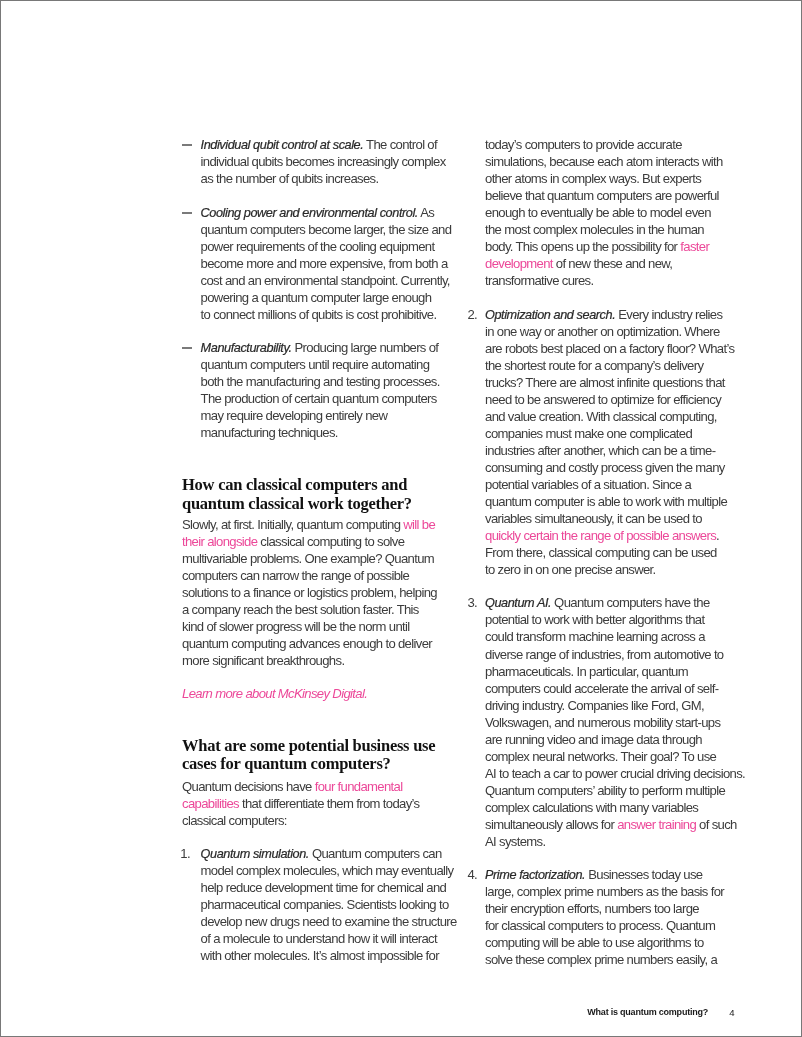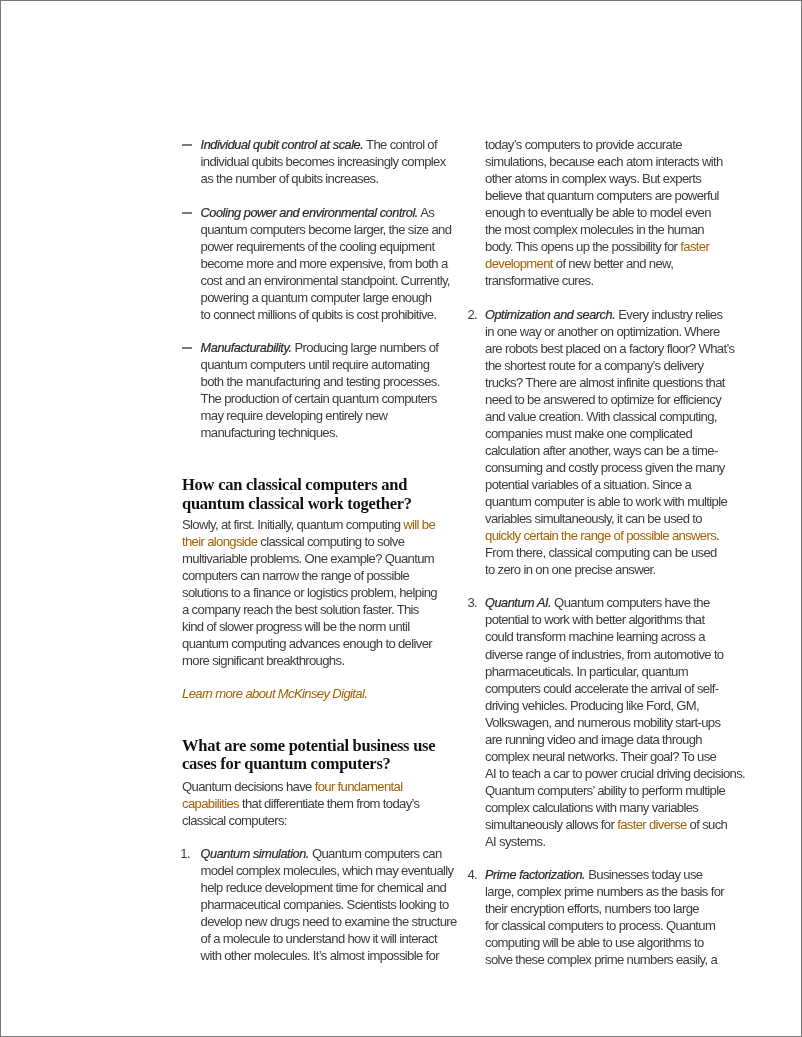--- a/index.html
+++ b/index.html
@@ -45,7 +45,7 @@
     width:9.4px; height:2px;
     background:#7a7a7a;
   }
-  .lnk { color:#a16207; }
+  .lnk { color:#ec4899; }
   .lead {
     font-style:italic; font-weight:400; color:#2a2a2a;
     font-size:12.7px; letter-spacing:-0.42px;

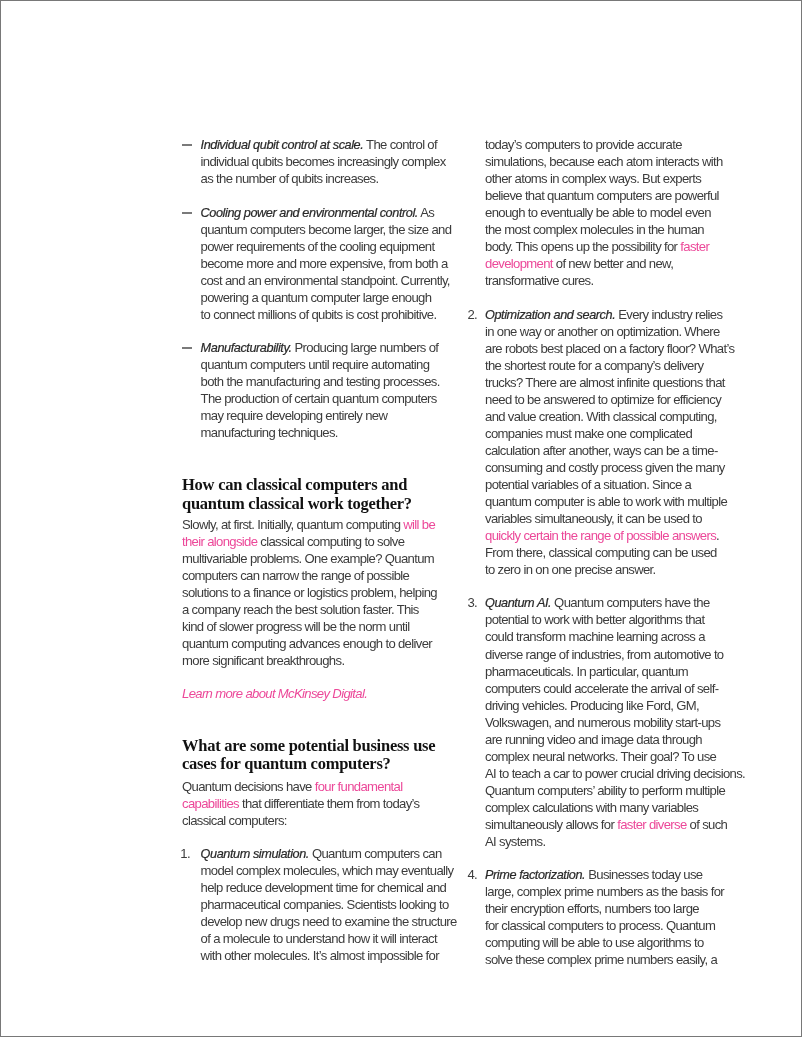--- a/index.html
+++ b/index.html
@@ -125,7 +125,7 @@
       <div class="ln" style="left: 484px; top: 204.03px;"><span>enough to eventually be able to model even</span></div>
       <div class="ln" style="left: 484px; top: 221.05px;"><span>the most complex molecules in the human</span></div>
       <div class="ln" style="left: 484px; top: 238.07px;"><span>body. This opens up the possibility for </span><span class="lnk">faster</span></div>
-      <div class="ln" style="left: 484px; top: 255.09px;"><span class="lnk">development</span><span> of new better and new,</span></div>
+      <div class="ln" style="left: 484px; top: 255.09px;"><span class="lnk">development</span><span> of new these and new,</span></div>
       <div class="ln" style="left: 484px; top: 272.11px;"><span>transformative cures.</span></div>
       <div class="mk" style="left: 466.4px; top: 305.63px;">2.</div>
       <div class="ln" style="left: 484px; top: 305.63px;"><span class="lead">Optimization and search.</span><span> Every industry relies</span></div>

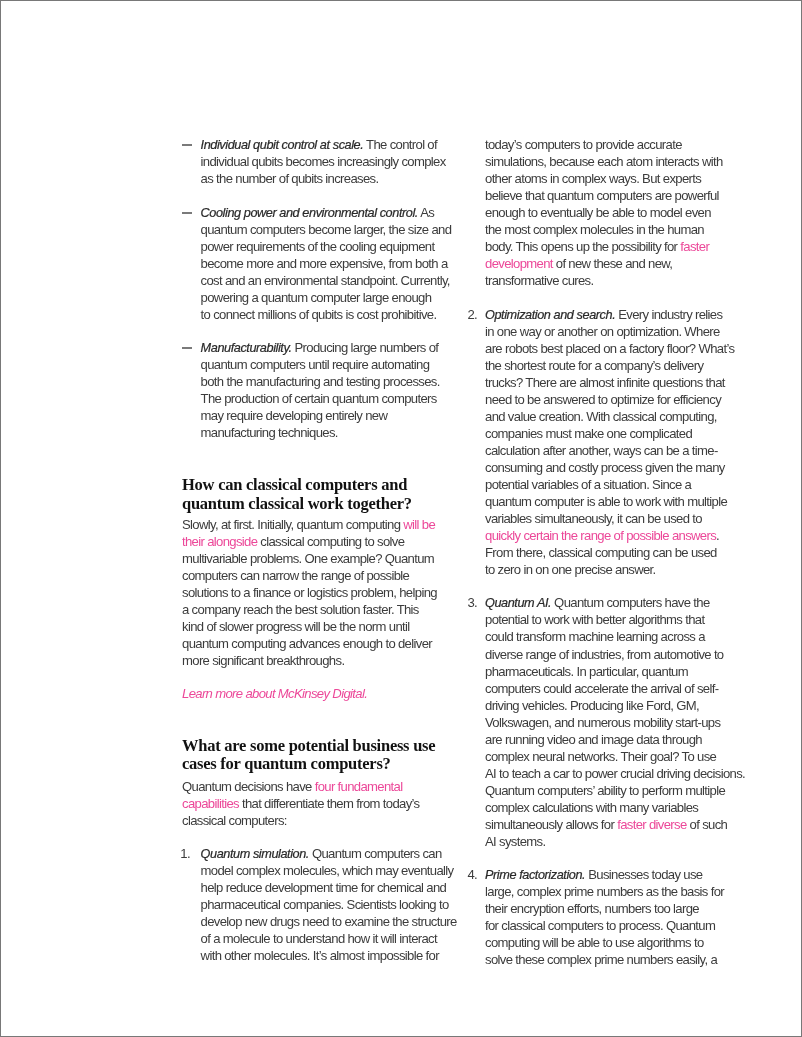--- a/index.html
+++ b/index.html
@@ -136,7 +136,7 @@
       <div class="ln" style="left: 484px; top: 390.73px;"><span>need to be answered to optimize for efficiency</span></div>
       <div class="ln" style="left: 484px; top: 407.75px;"><span>and value creation. With classical computing,</span></div>
       <div class="ln" style="left: 484px; top: 424.77px;"><span>companies must make one complicated</span></div>
-      <div class="ln" style="left: 484px; top: 441.79px;"><span>calculation after another, ways can be a time-</span></div>
+      <div class="ln" style="left: 484px; top: 441.79px;"><span>industries after another, which can be a time-</span></div>
       <div class="ln" style="left: 484px; top: 458.81px;"><span>consuming and costly process given the many</span></div>
       <div class="ln" style="left: 484px; top: 475.83px;"><span>potential variables of a situation. Since a</span></div>
       <div class="ln" style="left: 484px; top: 492.85px;"><span>quantum computer is able to work with multiple</span></div>

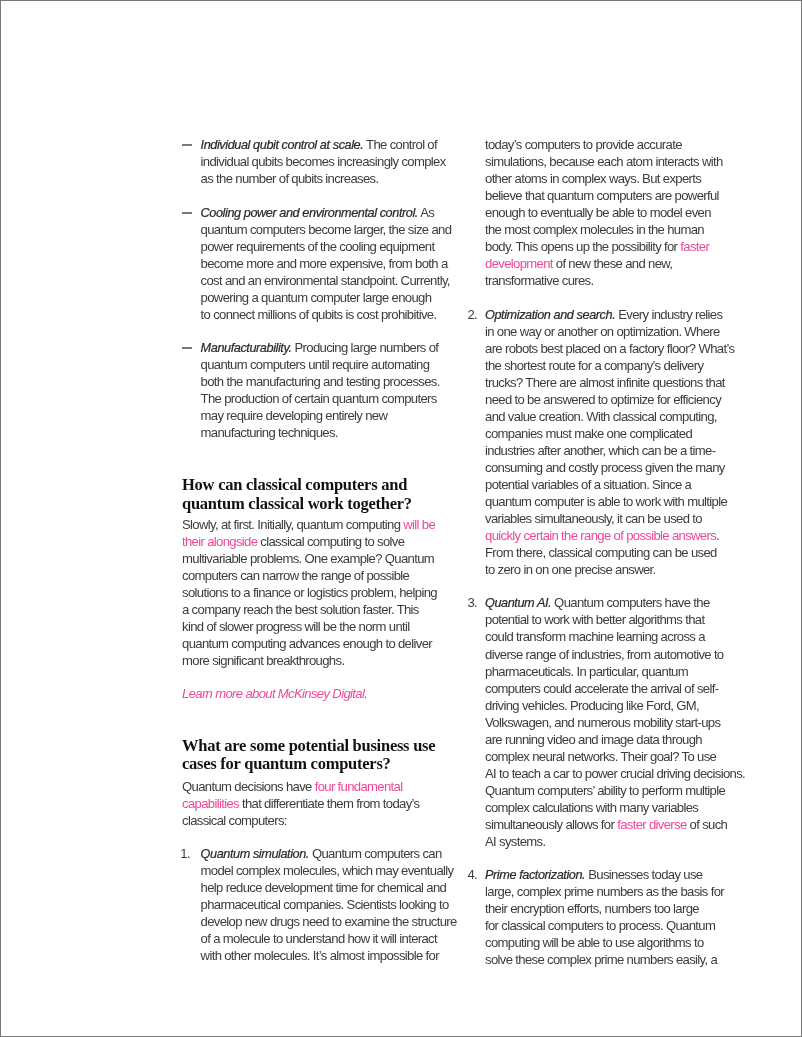--- a/index.html
+++ b/index.html
@@ -151,7 +151,7 @@
       <div class="ln" style="left: 484px; top: 645.51px;"><span>diverse range of industries, from automotive to</span></div>
       <div class="ln" style="left: 484px; top: 662.53px;"><span>pharmaceuticals. In particular, quantum</span></div>
       <div class="ln" style="left: 484px; top: 679.55px;"><span>computers could accelerate the arrival of self-</span></div>
-      <div class="ln" style="left: 484px; top: 696.57px;"><span>driving vehicles. Producing like Ford, GM,</span></div>
+      <div class="ln" style="left: 484px; top: 696.57px;"><span>driving industry. Companies like Ford, GM,</span></div>
       <div class="ln" style="left: 484px; top: 713.59px;"><span>Volkswagen, and numerous mobility start-ups</span></div>
       <div class="ln" style="left: 484px; top: 730.61px;"><span>are running video and image data through</span></div>
       <div class="ln" style="left: 484px; top: 747.63px;"><span>complex neural networks. Their goal? To use</span></div>

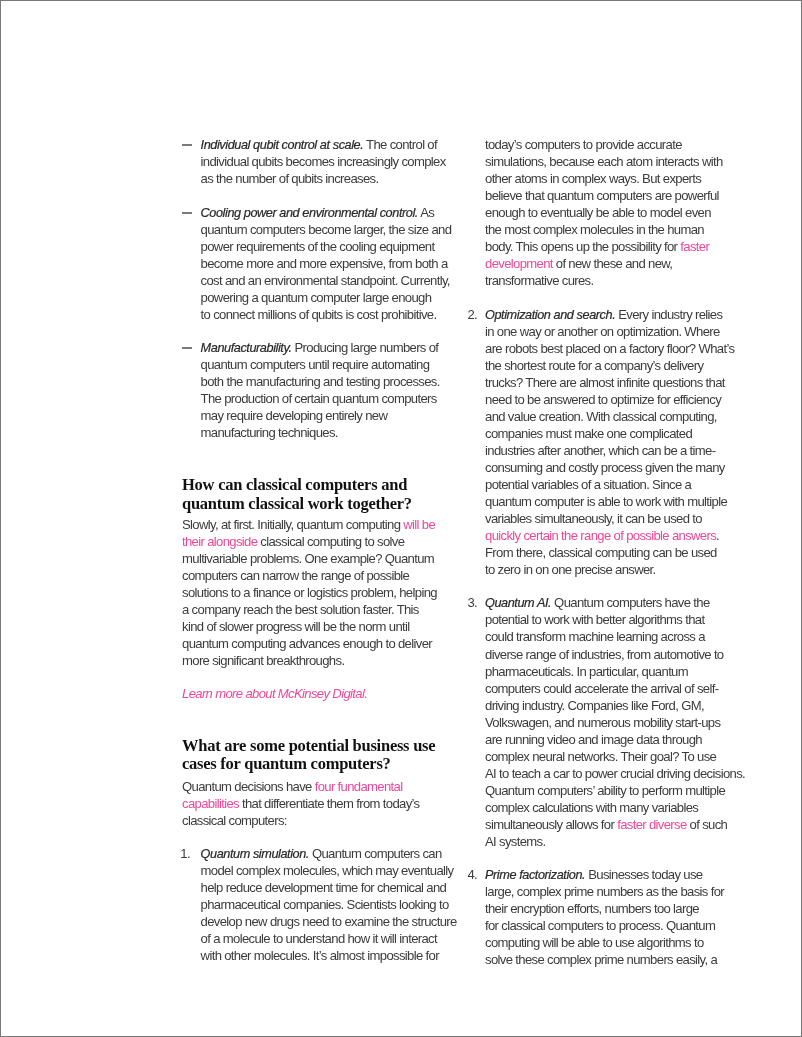--- a/index.html
+++ b/index.html
@@ -158,7 +158,7 @@
       <div class="ln" style="left: 484px; top: 764.65px;"><span>AI to teach a car to power crucial driving decisions.</span></div>
       <div class="ln" style="left: 484px; top: 781.67px;"><span>Quantum computers’ ability to perform multiple</span></div>
       <div class="ln" style="left: 484px; top: 798.69px;"><span>complex calculations with many variables</span></div>
-      <div class="ln" style="left: 484px; top: 815.71px;"><span>simultaneously allows for </span><span class="lnk">faster diverse</span><span> of such</span></div>
+      <div class="ln" style="left: 484px; top: 815.71px;"><span>simultaneously allows for </span><span class="lnk">answer training</span><span> of such</span></div>
       <div class="ln" style="left: 484px; top: 832.73px;"><span>AI systems.</span></div>
       <div class="mk" style="left: 466.4px; top: 866.25px;">4.</div>
       <div class="ln" style="left: 484px; top: 866.25px;"><span class="lead">Prime factorization.</span><span> Businesses today use</span></div>

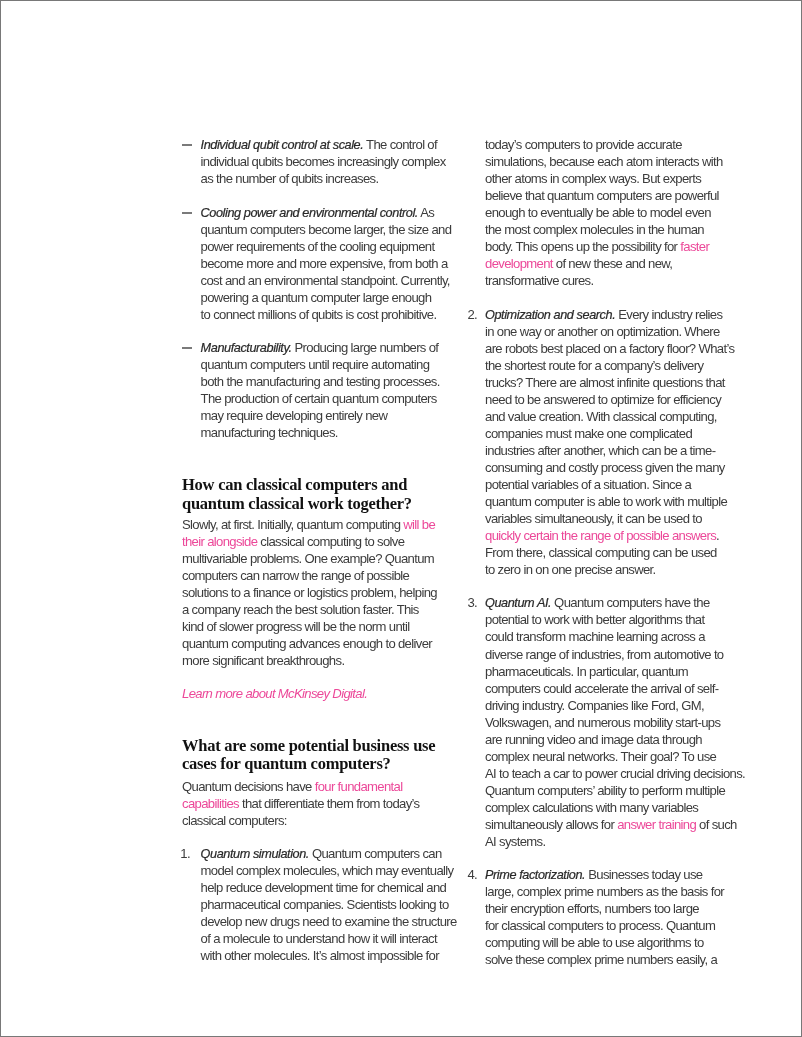--- a/index.html
+++ b/index.html
@@ -169,6 +169,10 @@
       <div class="ln" style="left: 484px; top: 951.35px;"><span>solve these complex prime numbers easily, a</span></div>
     </div>
 
+  <div class="footer">
+    <div class="ftitle">What is quantum computing?</div>
+    <div class="fpage">4</div>
+  </div>
 </div>
 
 </body></html>

